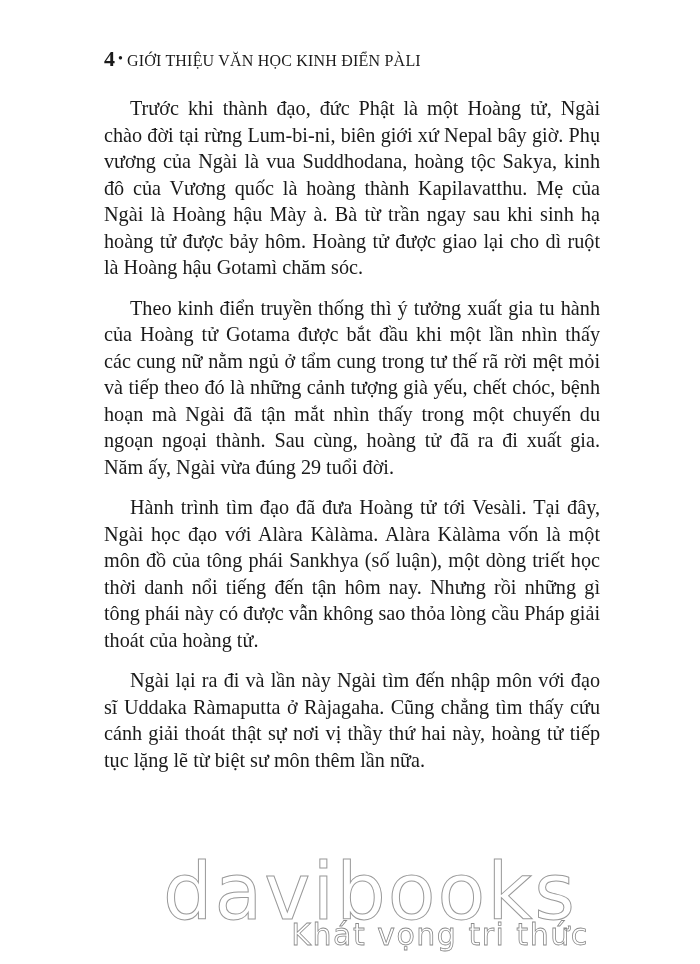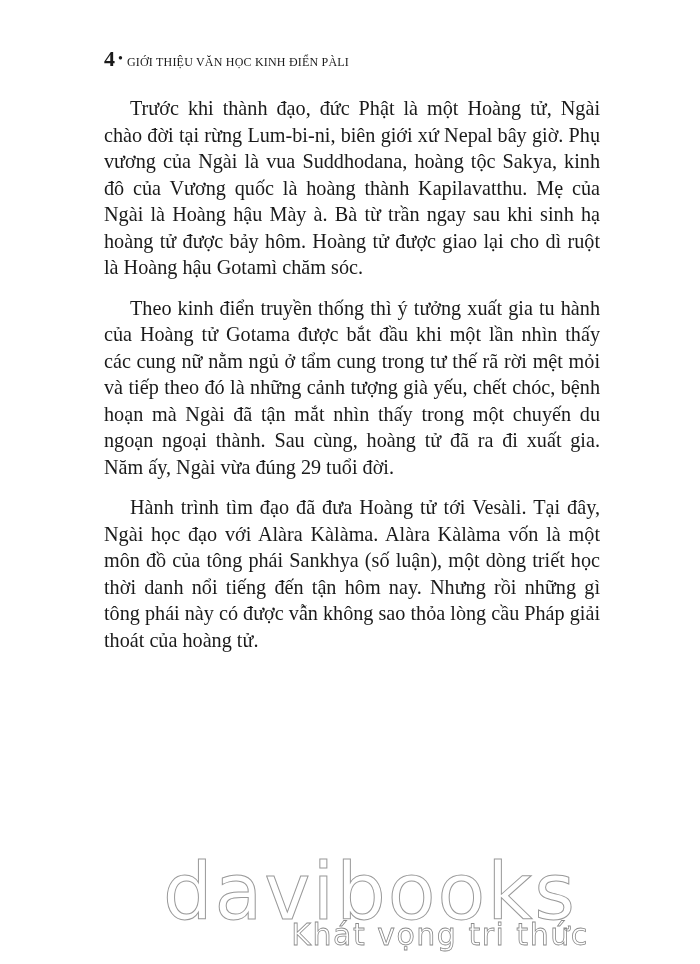--- a/index.html
+++ b/index.html
@@ -13,7 +13,7 @@
   }
   .header .num { font-size: 22px; font-weight: bold; }
   .header .bullet { font-size: 14px; margin: 0 4px 0 3px; position: relative; top: -3px; }
-  .header .title { font-size: 12px; letter-spacing: 0.2px; text-align: center; }
+  .header .title { font-size: 16px; letter-spacing: 0.2px; text-align: center; }
   .body {
     position: absolute; left: 104px; top: 95px; width: 496px;
     font-size: 20.2px; line-height: 26.5px; text-align: justify;

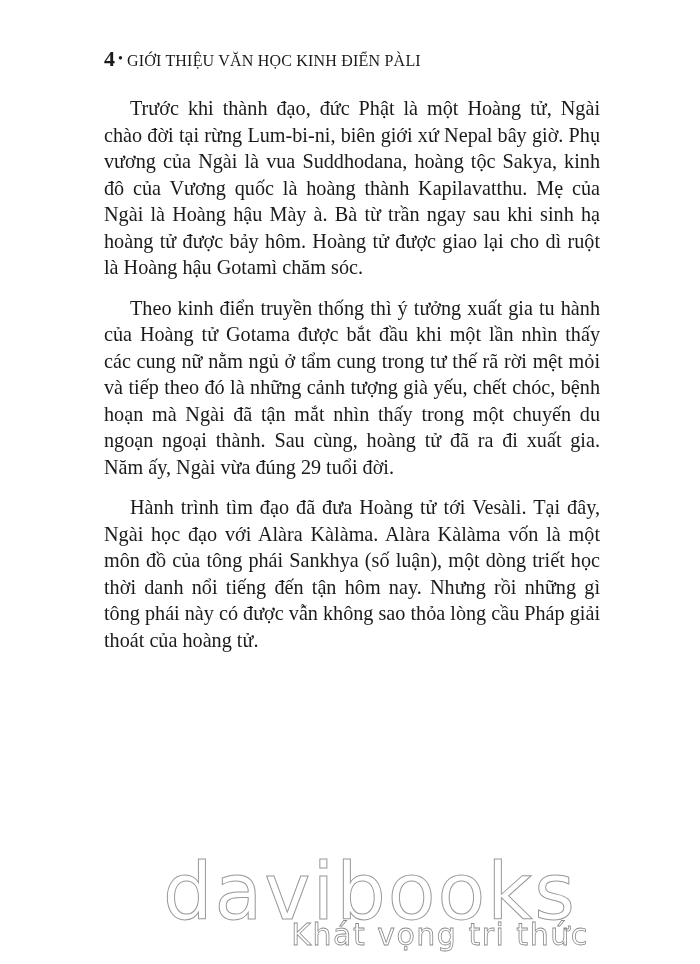--- a/index.html
+++ b/index.html
@@ -43,6 +43,7 @@
   <p>Trước khi thành đạo, đức Phật là một Hoàng tử, Ngài chào đời tại rừng Lum-bi-ni, biên giới xứ Nepal bây giờ. Phụ vương của Ngài là vua Suddhodana, hoàng tộc Sakya, kinh đô của Vương quốc là hoàng thành Kapilavatthu. Mẹ của Ngài là Hoàng hậu Mày à. Bà từ trần ngay sau khi sinh hạ hoàng tử được bảy hôm. Hoàng tử được giao lại cho dì ruột là Hoàng hậu Gotamì chăm sóc.</p>
   <p>Theo kinh điển truyền thống thì ý tưởng xuất gia tu hành của Hoàng tử Gotama được bắt đầu khi một lần nhìn thấy các cung nữ nằm ngủ ở tẩm cung trong tư thế rã rời mệt mỏi và tiếp theo đó là những cảnh tượng già yếu, chết chóc, bệnh hoạn mà Ngài đã tận mắt nhìn thấy trong một chuyến du ngoạn ngoại thành. Sau cùng, hoàng tử đã ra đi xuất gia. Năm ấy, Ngài vừa đúng 29 tuổi đời.</p>
   <p>Hành trình tìm đạo đã đưa Hoàng tử tới Vesàli. Tại đây, Ngài học đạo với Alàra Kàlàma. Alàra Kàlàma vốn là một môn đồ của tông phái Sankhya (số luận), một dòng triết học thời danh nổi tiếng đến tận hôm nay. Nhưng rồi những gì tông phái này có được vẫn không sao thỏa lòng cầu Pháp giải thoát của hoàng tử.</p>
+  <p>Ngài lại ra đi và lần này Ngài tìm đến nhập môn với đạo sĩ Uddaka Ràmaputta ở Ràjagaha. Cũng chẳng tìm thấy cứu cánh giải thoát thật sự nơi vị thầy thứ hai này, hoàng tử tiếp tục lặng lẽ từ biệt sư môn thêm lần nữa.</p>
 </div>
 
 <div class="wm wm-brand">davibooks</div>

